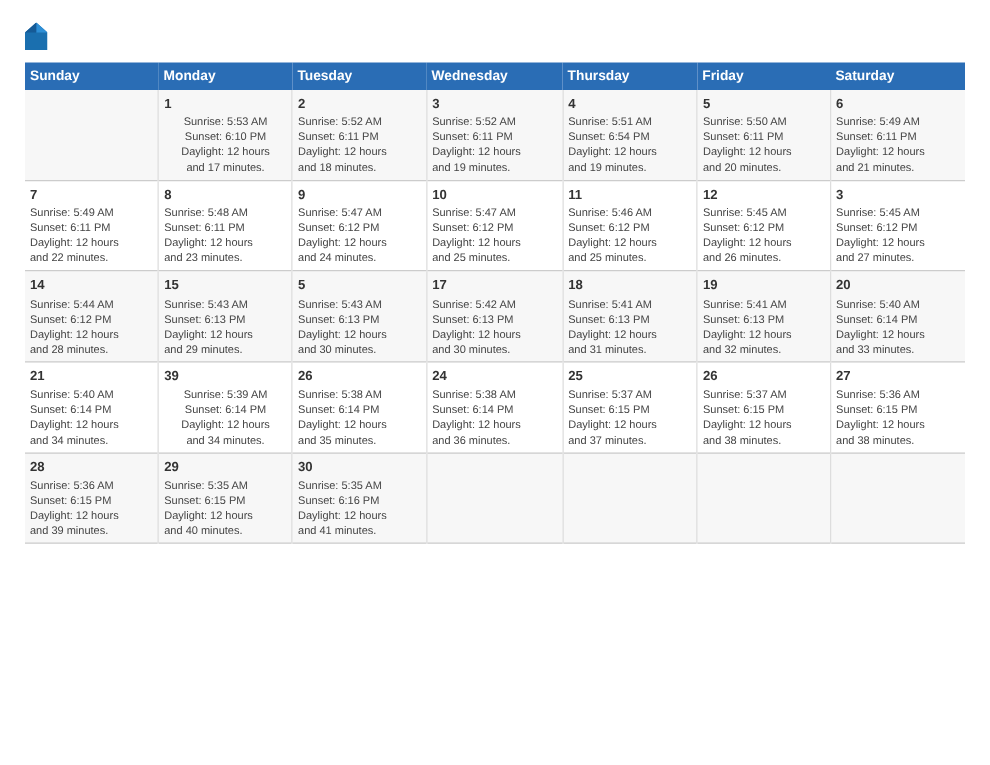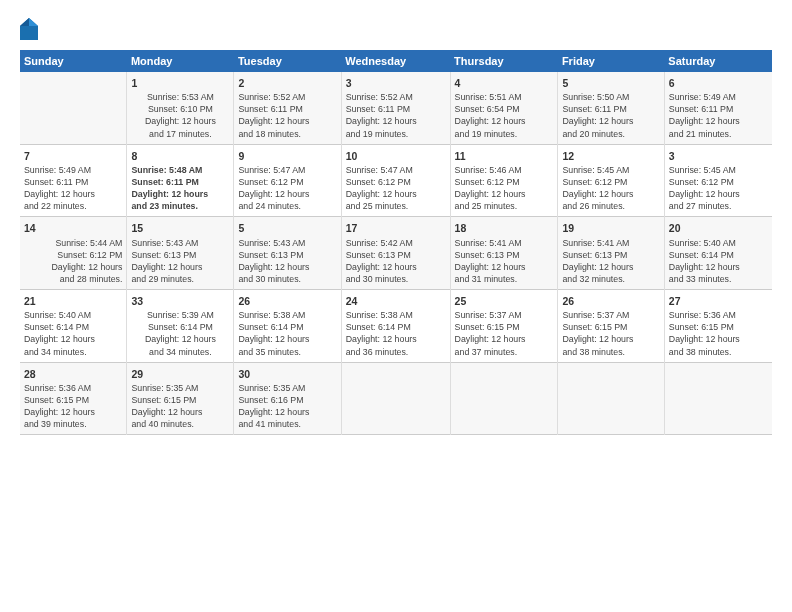--- a/index.html
+++ b/index.html
@@ -192,7 +192,7 @@
           </td>
           <td>
             <div class="day-num">8</div>
-            <div class="day-detail" style="white-space: pre-line; font-weight: bold;">Sunrise: 5:48 AM
+            <div class="day-detail" style="white-space: pre-line;">Sunrise: 5:48 AM
 Sunset: 6:11 PM
 Daylight: 12 hours
 and 23 minutes.</div>

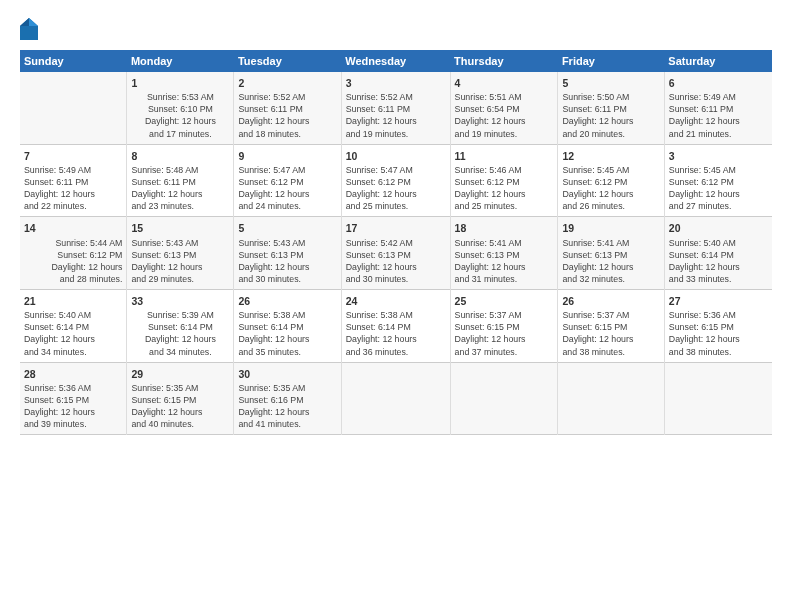--- a/index.html
+++ b/index.html
@@ -236,7 +236,7 @@
         <tr>
           <td>
             <div class="day-num">14</div>
-            <div class="day-detail" style="white-space: pre-line; text-align: right;">Sunrise: 5:44 AM
+            <div class="day-detail" style="white-space: pre-line;">Sunrise: 5:44 AM
 Sunset: 6:12 PM
 Daylight: 12 hours
 and 28 minutes.</div>

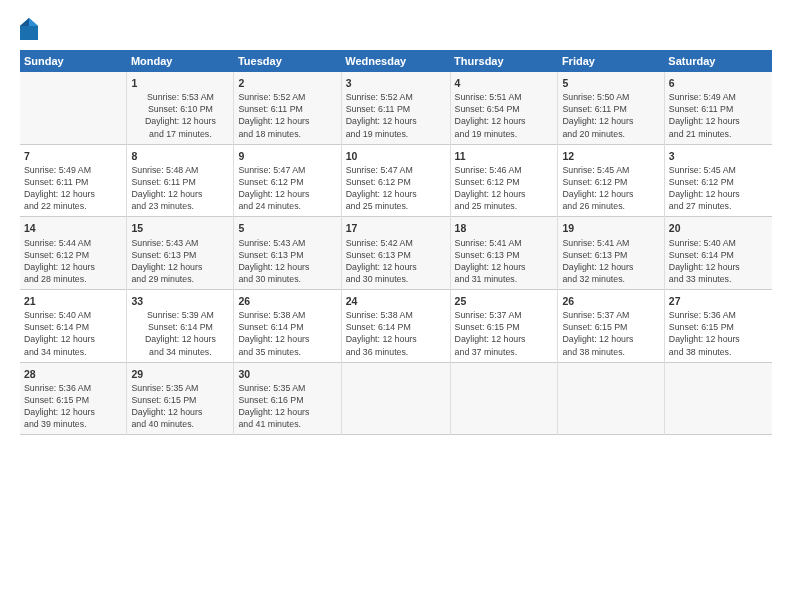--- a/index.html
+++ b/index.html
@@ -293,7 +293,7 @@
 and 34 minutes.</div>
           </td>
           <td>
-            <div class="day-num">33</div>
+            <div class="day-num">39</div>
             <div class="day-detail" style="white-space: pre-line; text-align: center;">Sunrise: 5:39 AM
 Sunset: 6:14 PM
 Daylight: 12 hours

